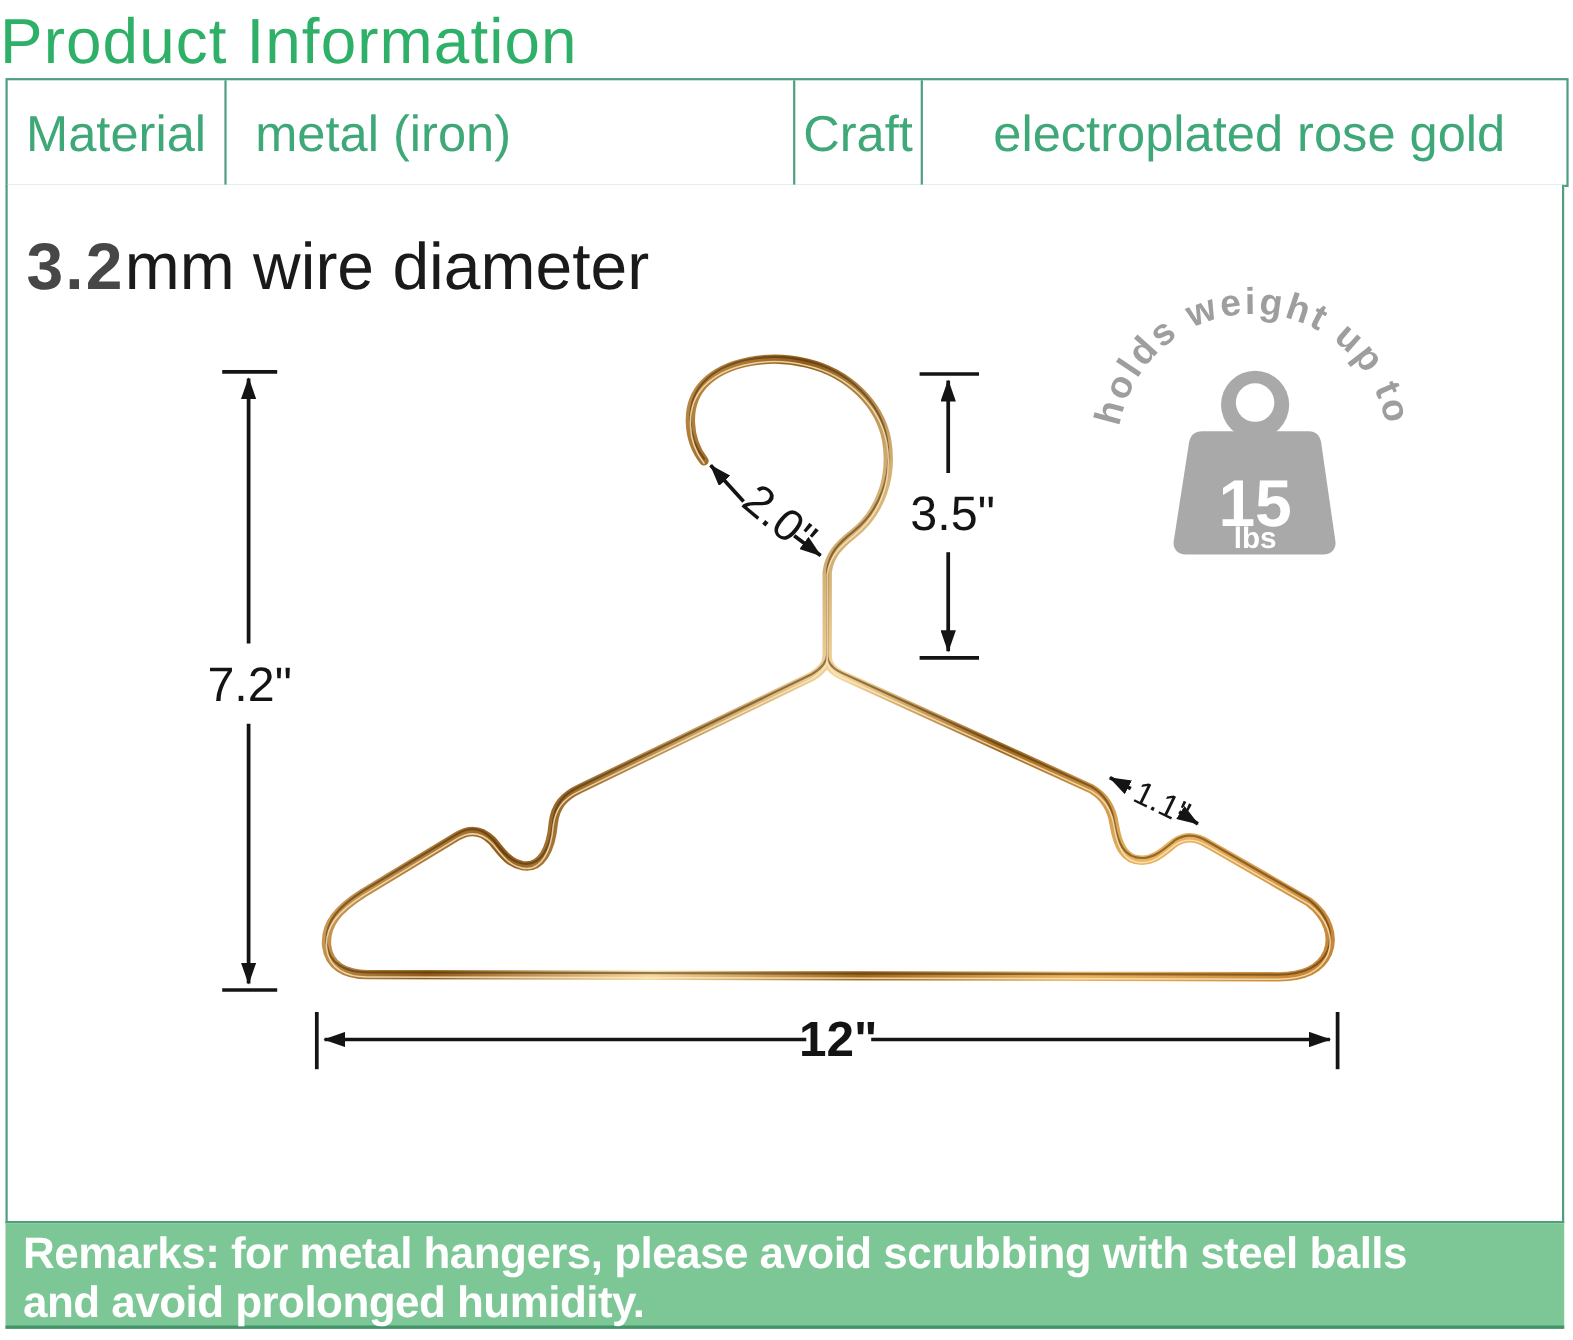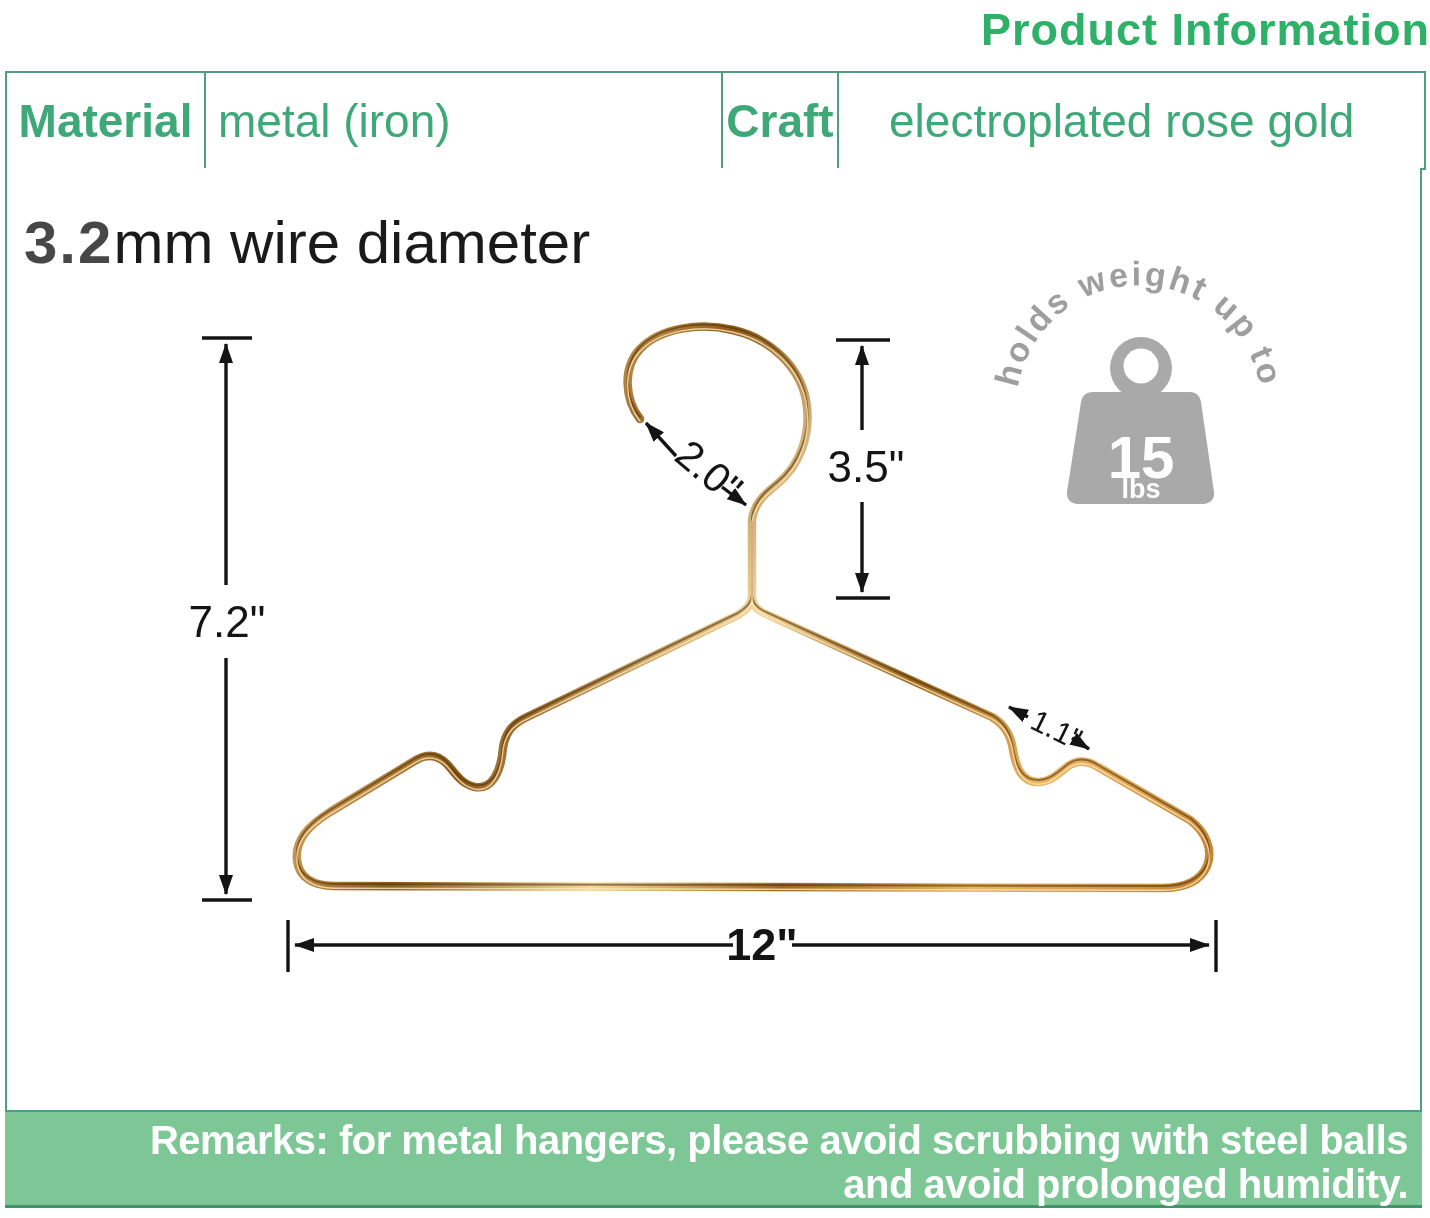--- a/index.html
+++ b/index.html
@@ -5,8 +5,8 @@
   html,body{margin:0;padding:0;background:#fff;}
   .page{position:relative;width:1430px;height:1218px;background:#fff;overflow:hidden;
         font-family:"Liberation Sans",sans-serif;}
-  .title{position:absolute;top:0;left:0;width:100%;text-align:right;
-         font-size:45px;font-weight:bold;color:#2fb068;letter-spacing:1px;padding-top:4px;}
+  .title{position:absolute;top:0;left:0;width:100%;text-align:left;
+         font-size:58px;font-weight:normal;color:#2fb068;letter-spacing:1px;padding-top:4px;}
   .spec-table{position:absolute;left:5px;top:71px;width:1417px;height:95px;
               border:2px solid #4f9e7e;display:flex;box-sizing:content-box;background:#fff;}
   .cell{display:flex;align-items:center;font-size:46px;color:#3fa878;

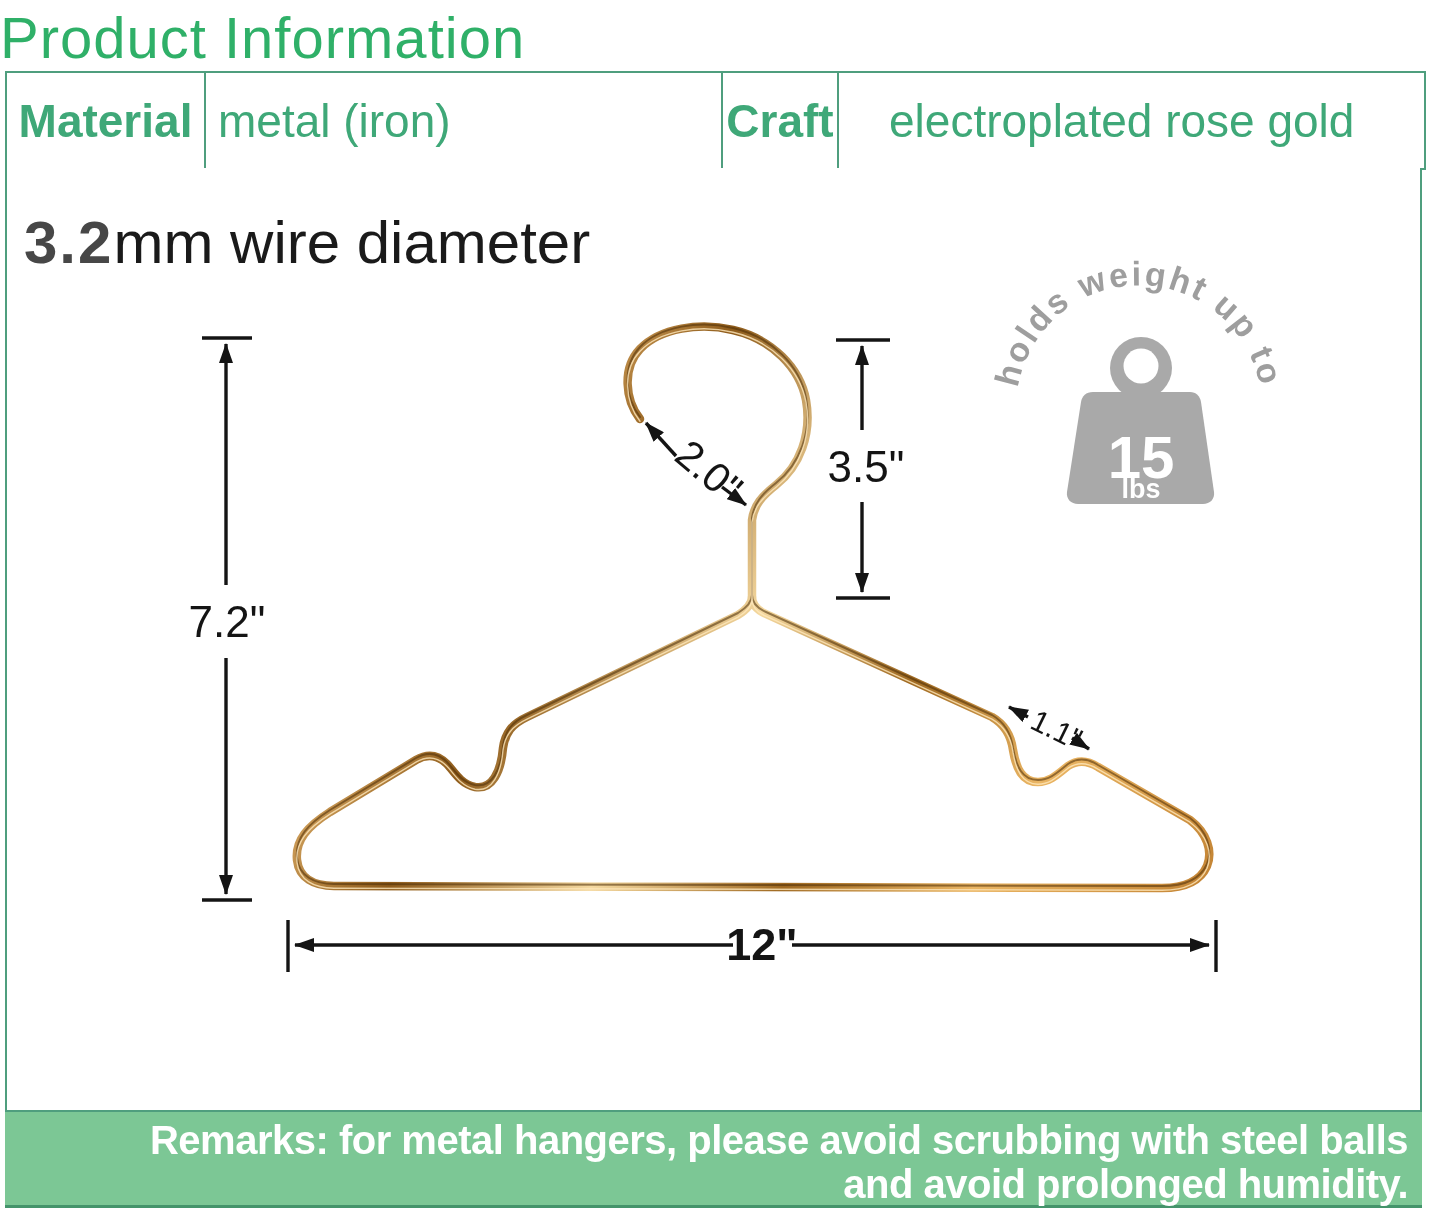--- a/index.html
+++ b/index.html
@@ -11,7 +11,7 @@
               border:2px solid #4f9e7e;display:flex;box-sizing:content-box;background:#fff;}
   .cell{display:flex;align-items:center;font-size:46px;color:#3fa878;
         border-right:2px solid #4f9e7e;box-sizing:border-box;height:100%;}
-  .cell.key{justify-content:center;font-weight:bold;}
+  .cell.key{justify-content:center;}
   .cell.val{padding-left:12px;}
   .cell.c1{width:199px;}
   .cell.c2{width:517px;}

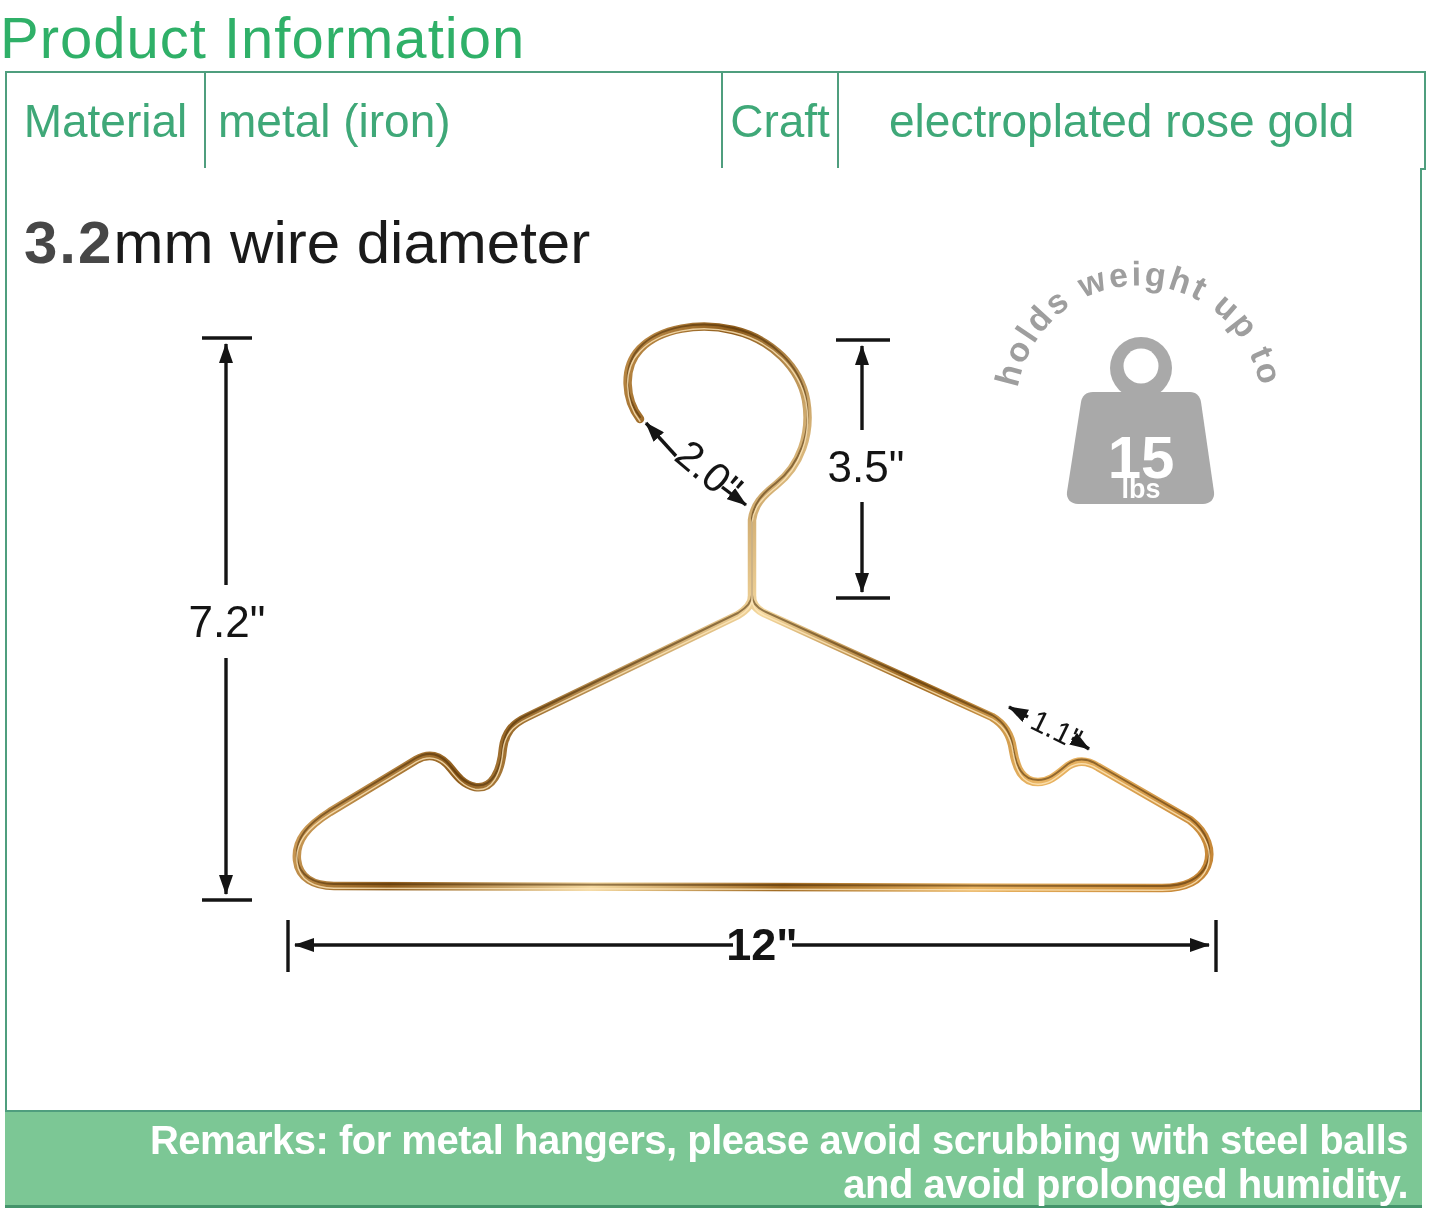--- a/index.html
+++ b/index.html
@@ -12,7 +12,7 @@
   .cell{display:flex;align-items:center;font-size:46px;color:#3fa878;
         border-right:2px solid #4f9e7e;box-sizing:border-box;height:100%;}
   .cell.key{justify-content:center;}
-  .cell.val{padding-left:12px;}
+  .cell.val{padding-left:26px;}
   .cell.c1{width:199px;}
   .cell.c2{width:517px;}
   .cell.c3{width:116px;}

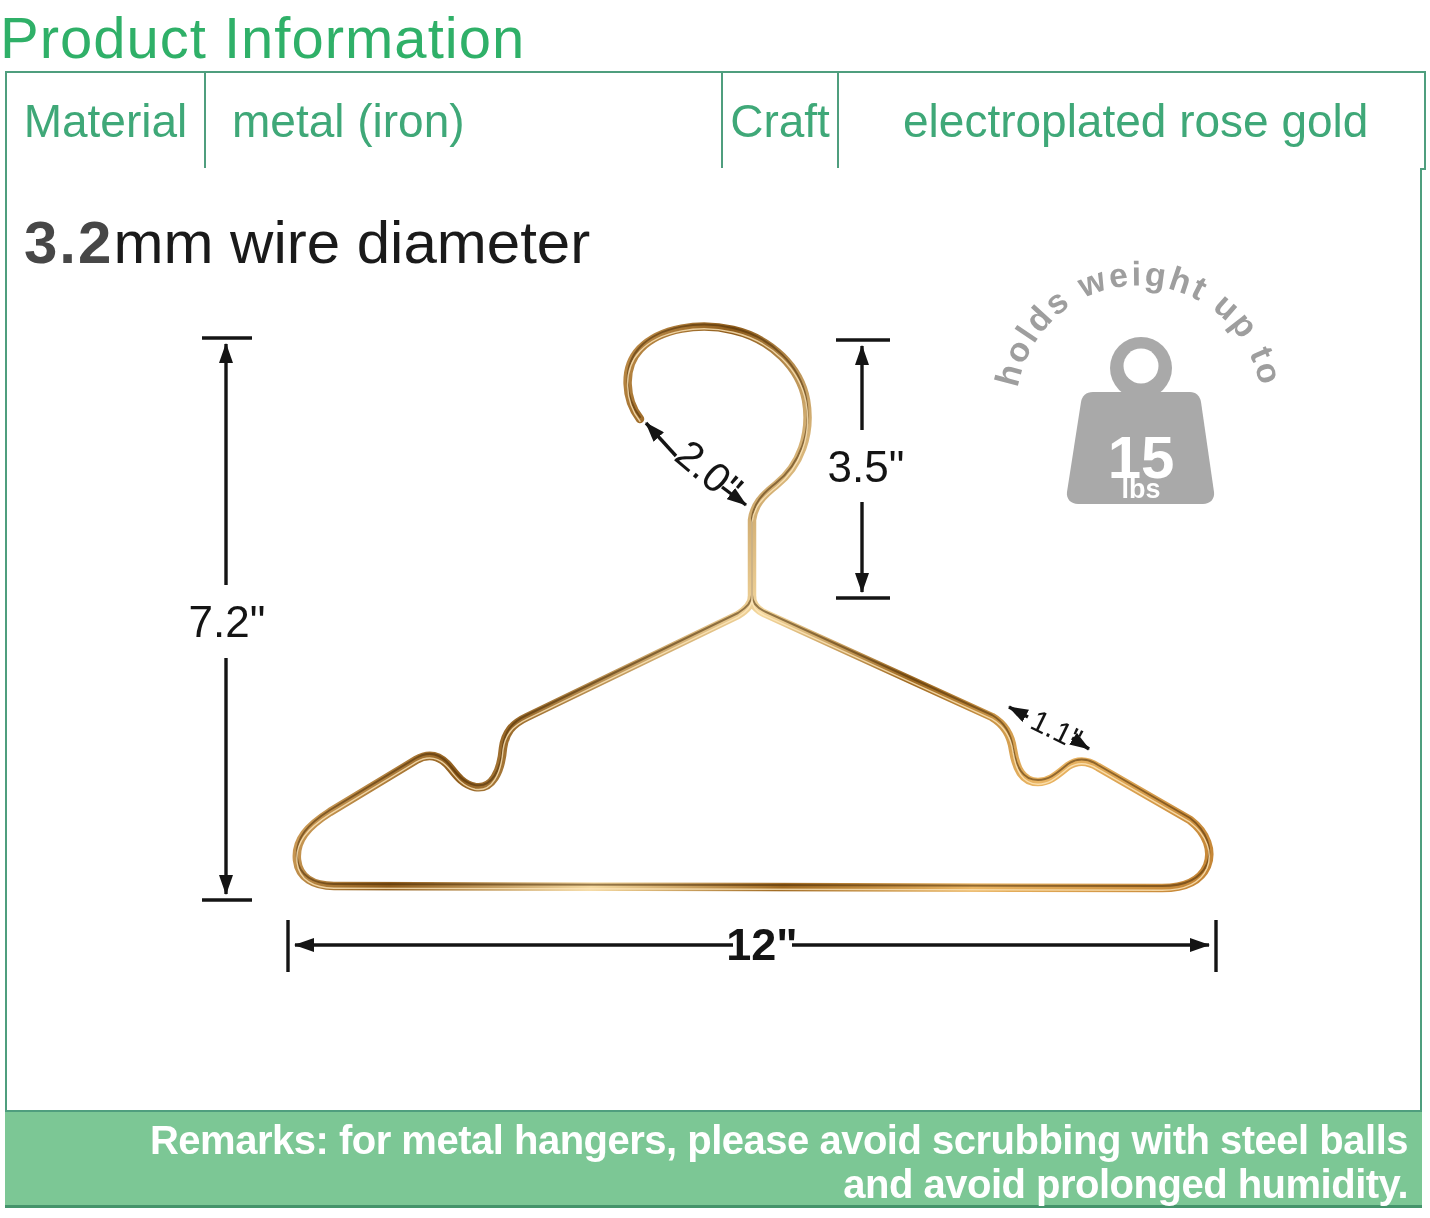--- a/index.html
+++ b/index.html
@@ -25,7 +25,7 @@
   .remarks{position:absolute;left:5px;top:1112px;width:1417px;height:93px;
            background:#7cc795;border-bottom:3px solid #44946b;box-sizing:content-box;
            color:#fff;font-weight:bold;font-size:40px;line-height:1.1;
-           padding:0;z-index:4;text-align:right;}
+           padding:0;z-index:4;}
   .remarks .inner{padding:6px 14px 0 16px;letter-spacing:-0.5px;}
 </style>
 </head>

